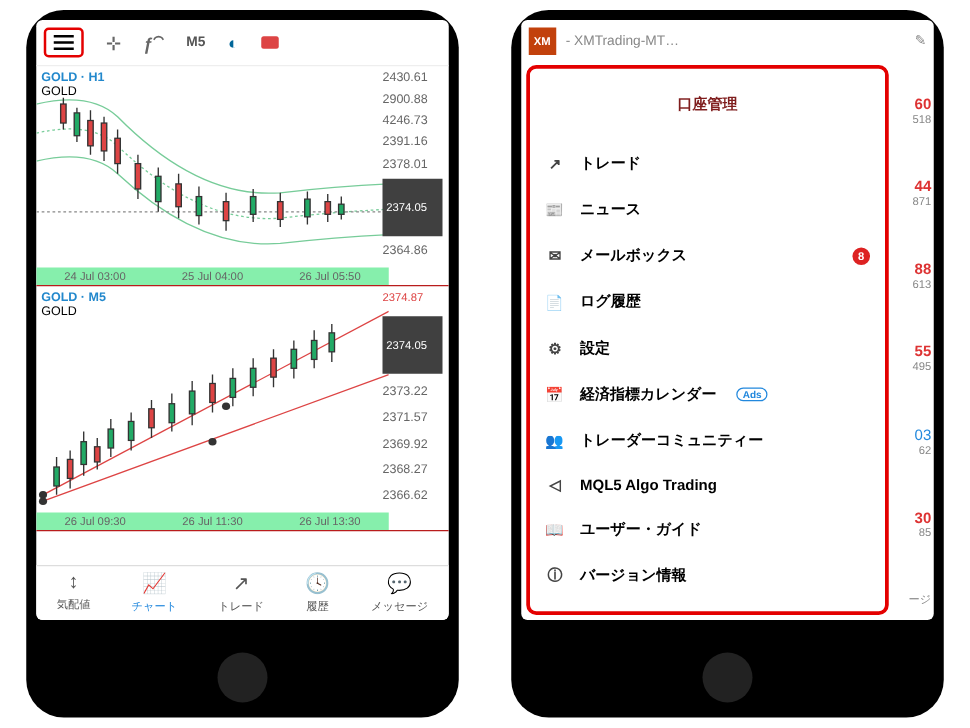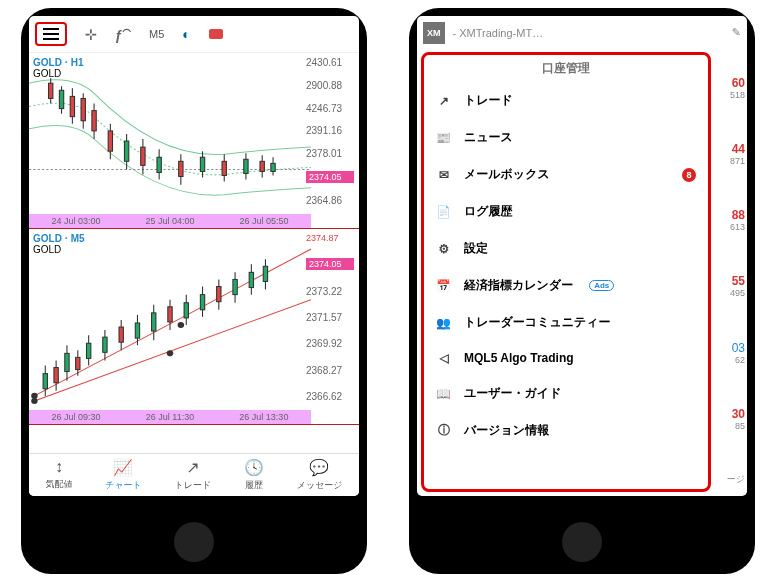--- a/index.html
+++ b/index.html
@@ -10,7 +10,7 @@
 .hamburger{border:2px solid #e40000;border-radius:4px;padding:4px 6px;display:flex;flex-direction:column;gap:3px}
 .hamburger div{width:16px;height:2px;background:#000}
 .tb-ico{color:#666;font-size:14px;font-weight:bold}
-.m5{color:#555;font-weight:normal}
+.m5{color:#555;font-weight:bold}
 .sync{color:#069;font-size:14px}
 .rec{width:14px;height:10px;background:#d44;border-radius:2px}
 .chart{position:relative;height:175px;border-bottom:1px solid #b91c1c}

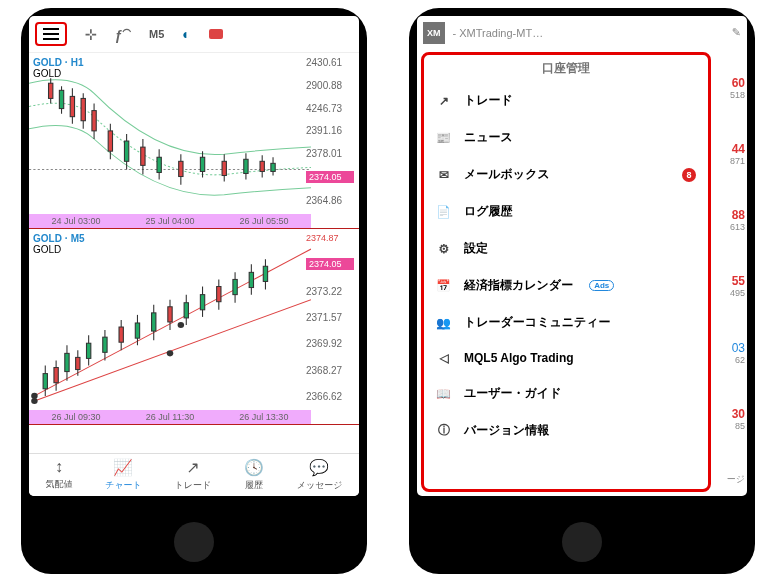--- a/index.html
+++ b/index.html
@@ -27,7 +27,7 @@
 .tab .ico{font-size:16px}
 
 .hdr2{display:flex;align-items:center;padding:6px;gap:8px}
-.xm{background:#737373;color:#fff;font-size:9px;font-weight:bold;padding:6px 4px}
+.xm{background:#c2410c;color:#fff;font-size:9px;font-weight:bold;padding:6px 4px}
 .red-box{position:absolute;top:36px;left:4px;right:36px;bottom:4px;border:3px solid #e40000;border-radius:8px}
 .acct{color:#737373;font-size:12px;text-align:center;padding:5px;font-weight:bold}
 .menu{padding:0 8px}

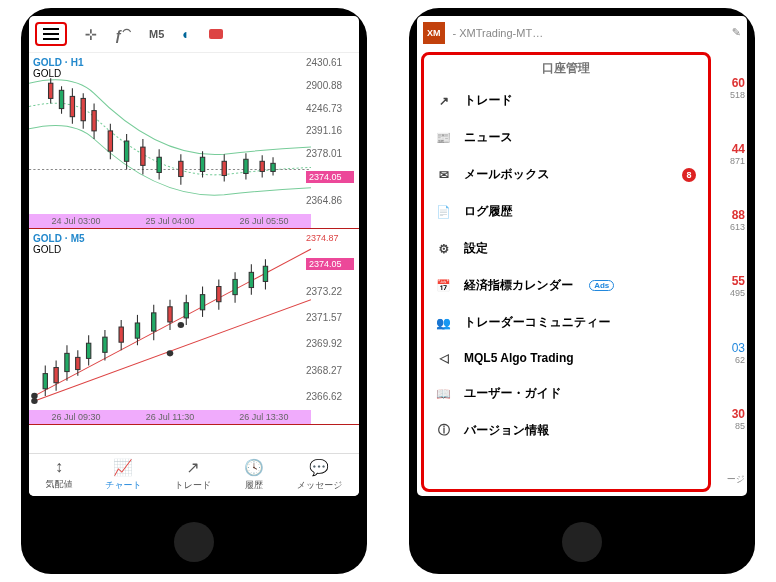--- a/index.html
+++ b/index.html
@@ -29,7 +29,7 @@
 .hdr2{display:flex;align-items:center;padding:6px;gap:8px}
 .xm{background:#c2410c;color:#fff;font-size:9px;font-weight:bold;padding:6px 4px}
 .red-box{position:absolute;top:36px;left:4px;right:36px;bottom:4px;border:3px solid #e40000;border-radius:8px}
-.acct{color:#737373;font-size:12px;text-align:center;padding:5px;font-weight:bold}
+.acct{color:#7f1d1d;font-size:12px;text-align:center;padding:20px;font-weight:bold}
 .menu{padding:0 8px}
 .mi{display:flex;align-items:center;gap:12px;padding:10px 4px;font-size:12px;font-weight:bold}
 .mi .ic{width:16px;text-align:center;color:#444}

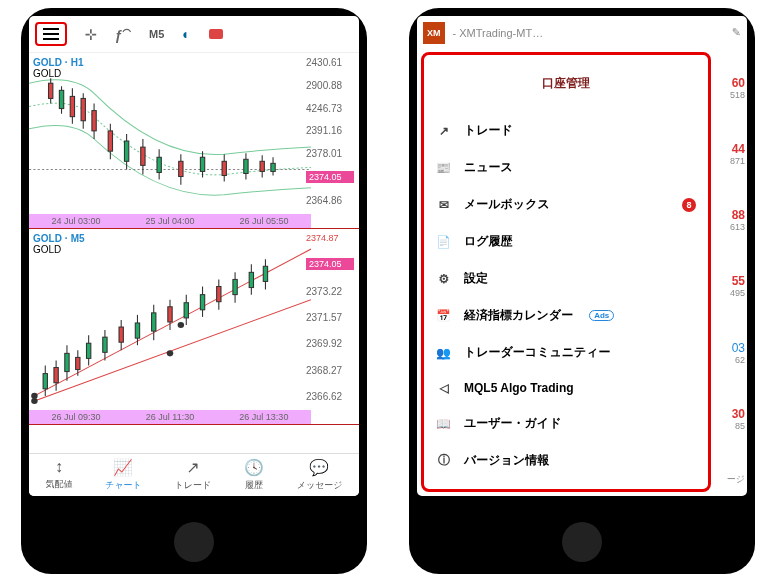--- a/index.html
+++ b/index.html
@@ -17,7 +17,7 @@
 .sym{position:absolute;left:4px;top:4px;font-size:10px}
 .sym b{color:#28c}
 .yaxis{position:absolute;right:5px;top:0;bottom:18px;width:48px;display:flex;flex-direction:column;justify-content:space-between;text-align:left;padding:4px 0;color:#666;font-size:10px}
-.price-tag{background:#ec4899;color:#fff;font-size:9px;padding:1px 3px}
+.price-tag{background:#404040;color:#fff;font-size:9px;padding:18px 3px}
 .xaxis{position:absolute;bottom:0;left:0;right:48px;display:flex;justify-content:space-around;color:#666;font-size:9px;background:#f0abfc;padding:2px 0}
 .candles{position:absolute;left:0;right:48px;top:15px;bottom:18px}
 .candles svg{width:100%;height:100%}

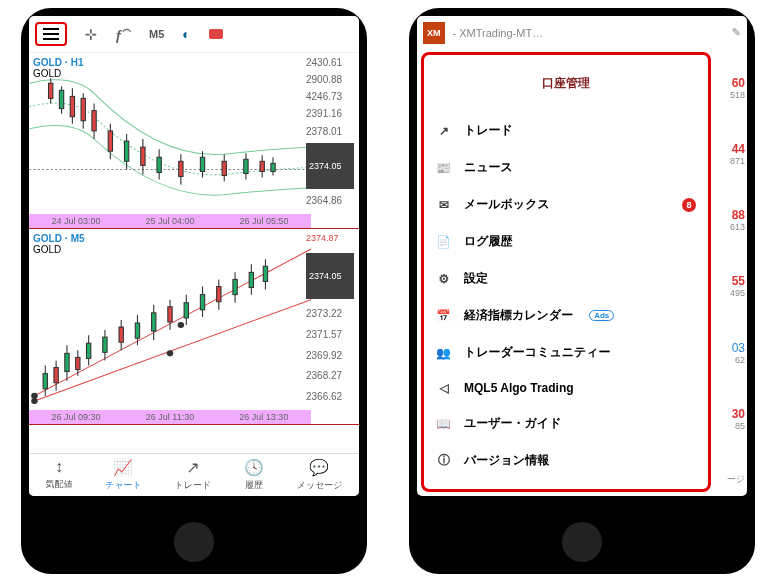--- a/index.html
+++ b/index.html
@@ -18,7 +18,7 @@
 .sym b{color:#28c}
 .yaxis{position:absolute;right:5px;top:0;bottom:18px;width:48px;display:flex;flex-direction:column;justify-content:space-between;text-align:left;padding:4px 0;color:#666;font-size:10px}
 .price-tag{background:#404040;color:#fff;font-size:9px;padding:18px 3px}
-.xaxis{position:absolute;bottom:0;left:0;right:48px;display:flex;justify-content:space-around;color:#666;font-size:9px;background:#f0abfc;padding:2px 0}
+.xaxis{position:absolute;bottom:0;left:0;right:48px;display:flex;justify-content:space-around;color:#666;font-size:9px;background:#86efac;padding:2px 0}
 .candles{position:absolute;left:0;right:48px;top:15px;bottom:18px}
 .candles svg{width:100%;height:100%}
 .tabs{position:absolute;bottom:0;left:0;right:0;display:flex;justify-content:space-around;padding:4px 0;border-top:1px solid #ddd;background:#fff}

